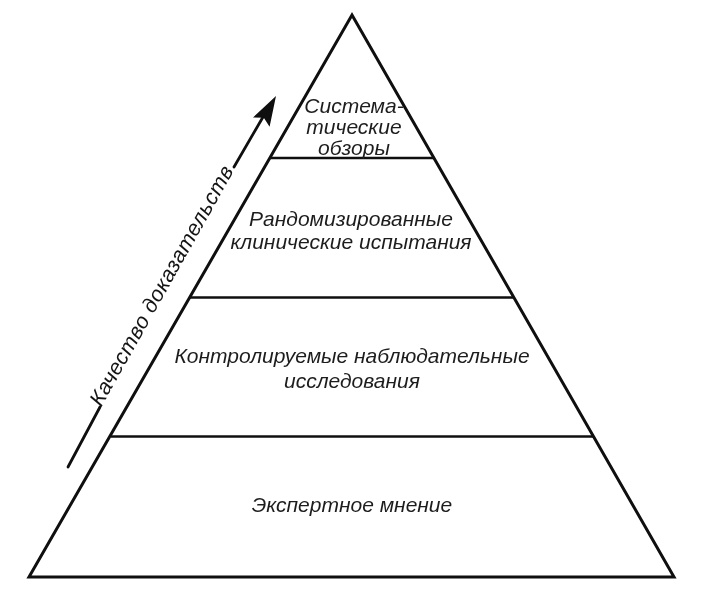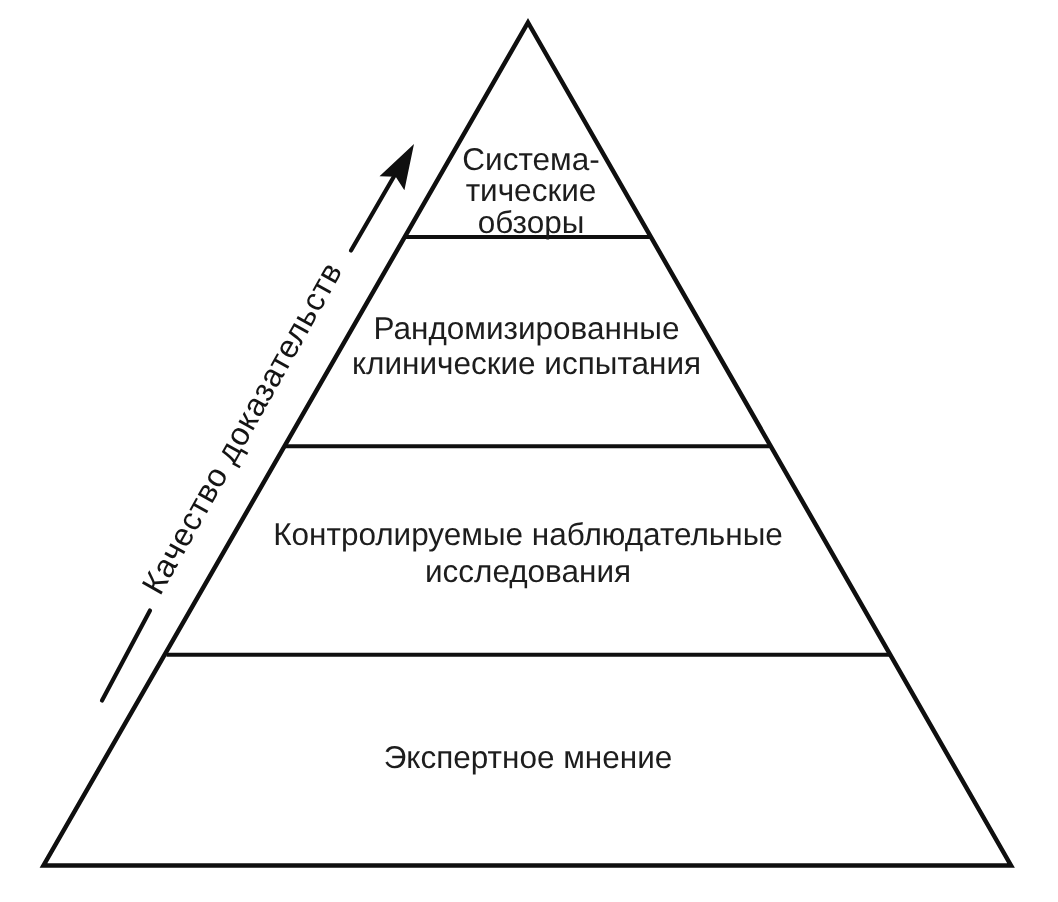--- a/index.html
+++ b/index.html
@@ -15,6 +15,7 @@
     width: 705px;
     height: 504px;
     background: #ffffff;
+    font-style: italic;
   }
   svg { display: block; }
   .tier-text {

